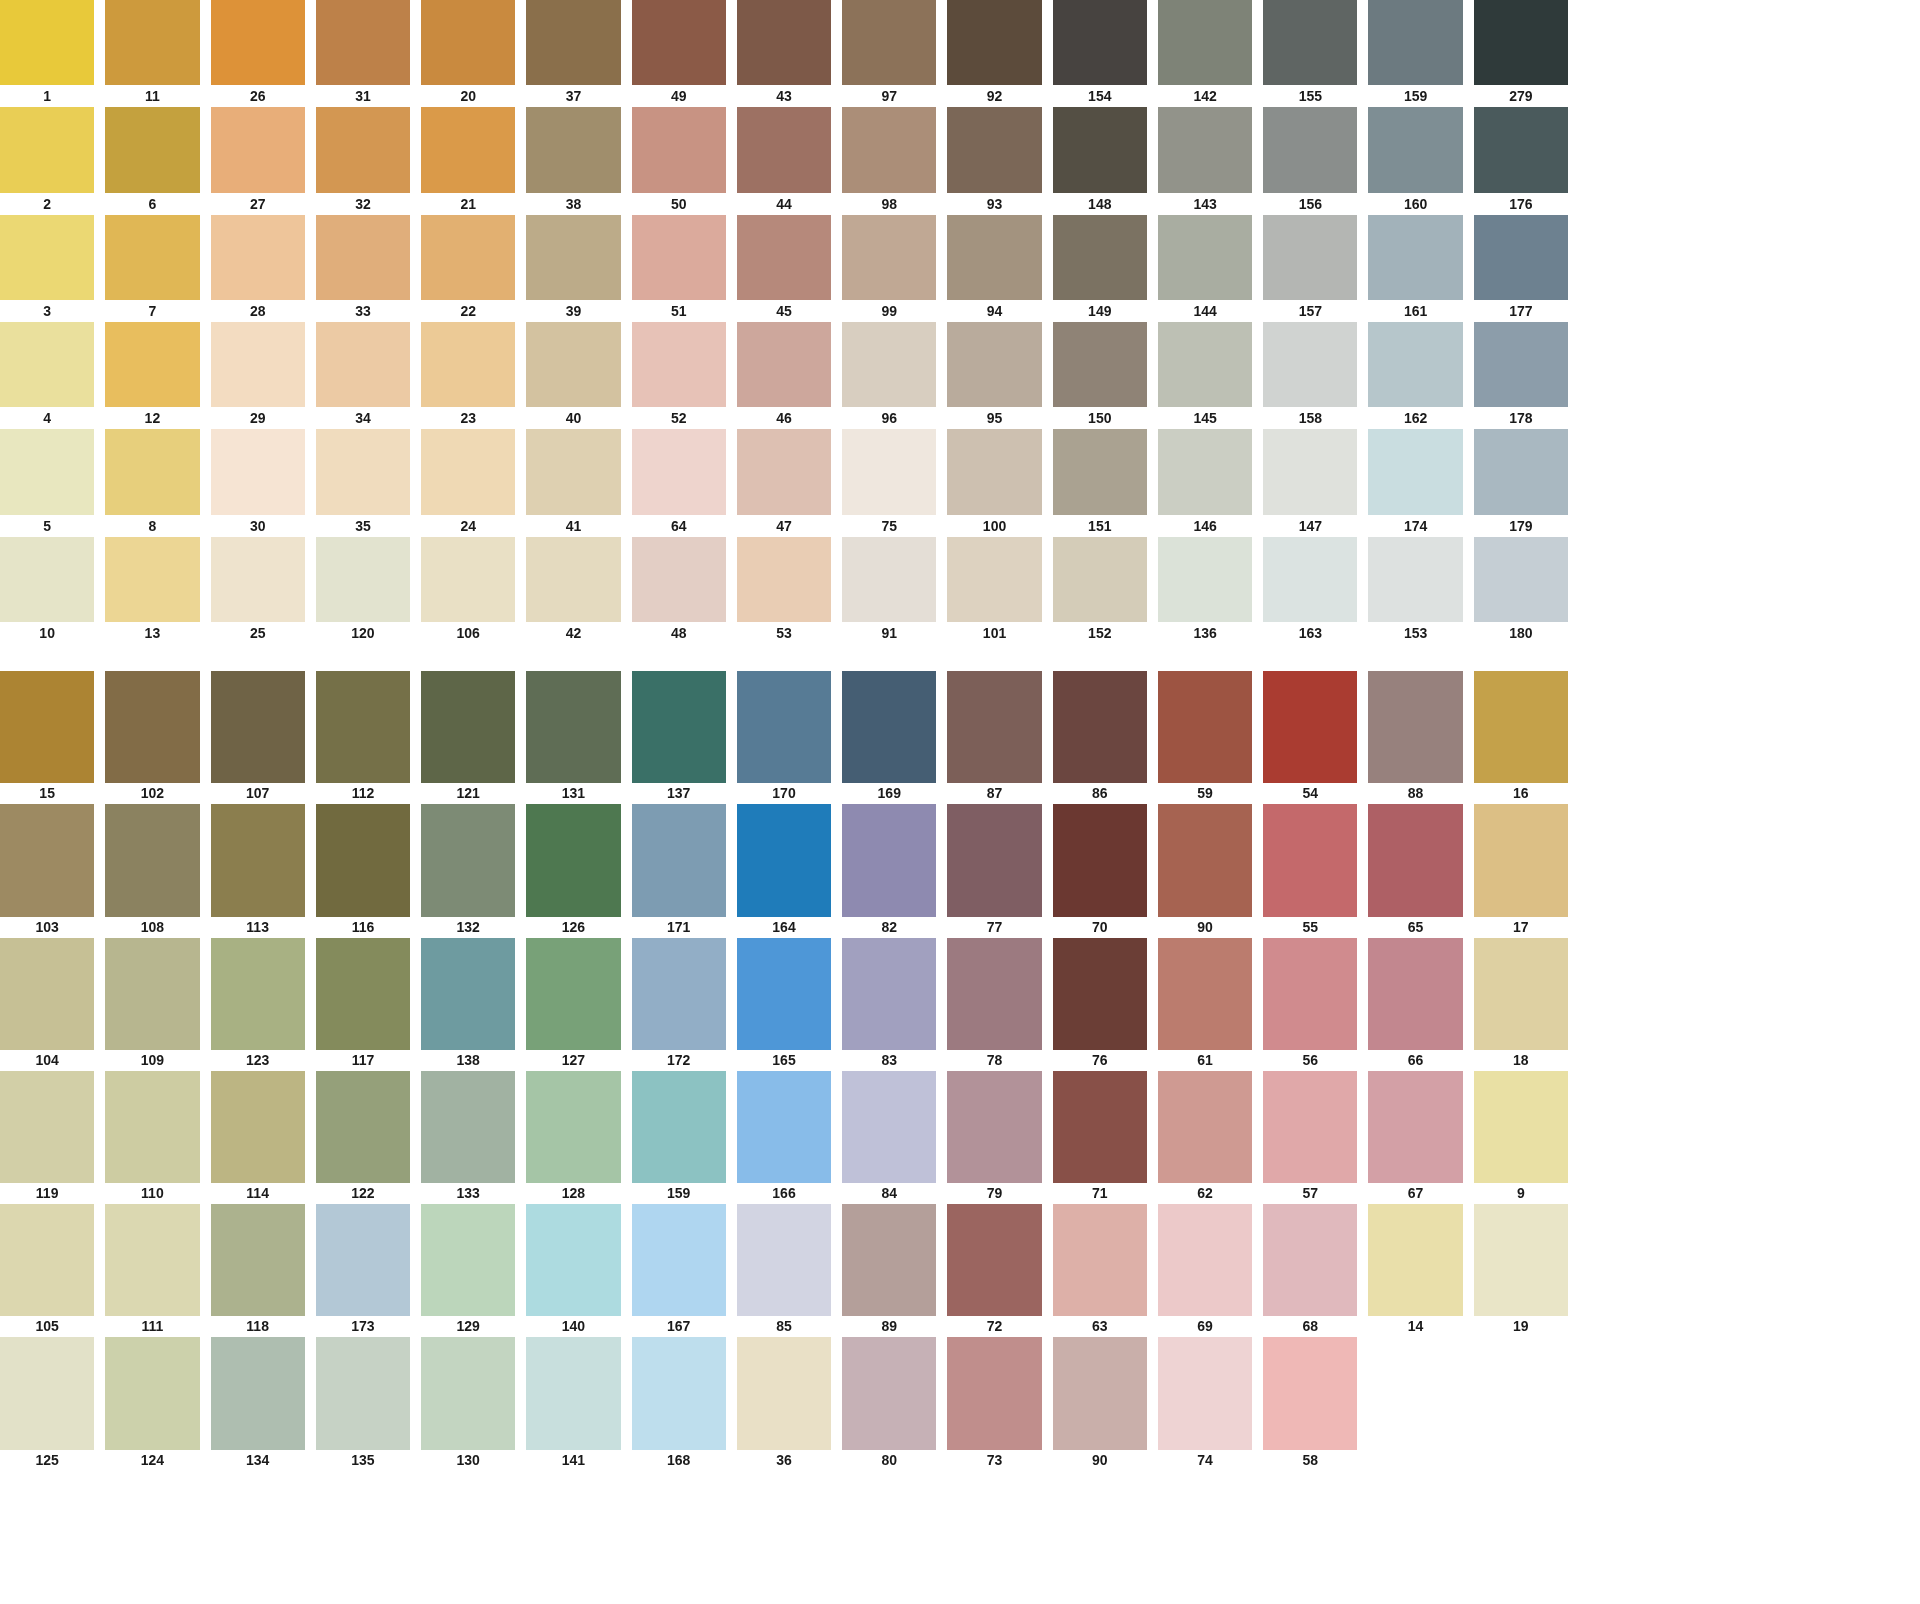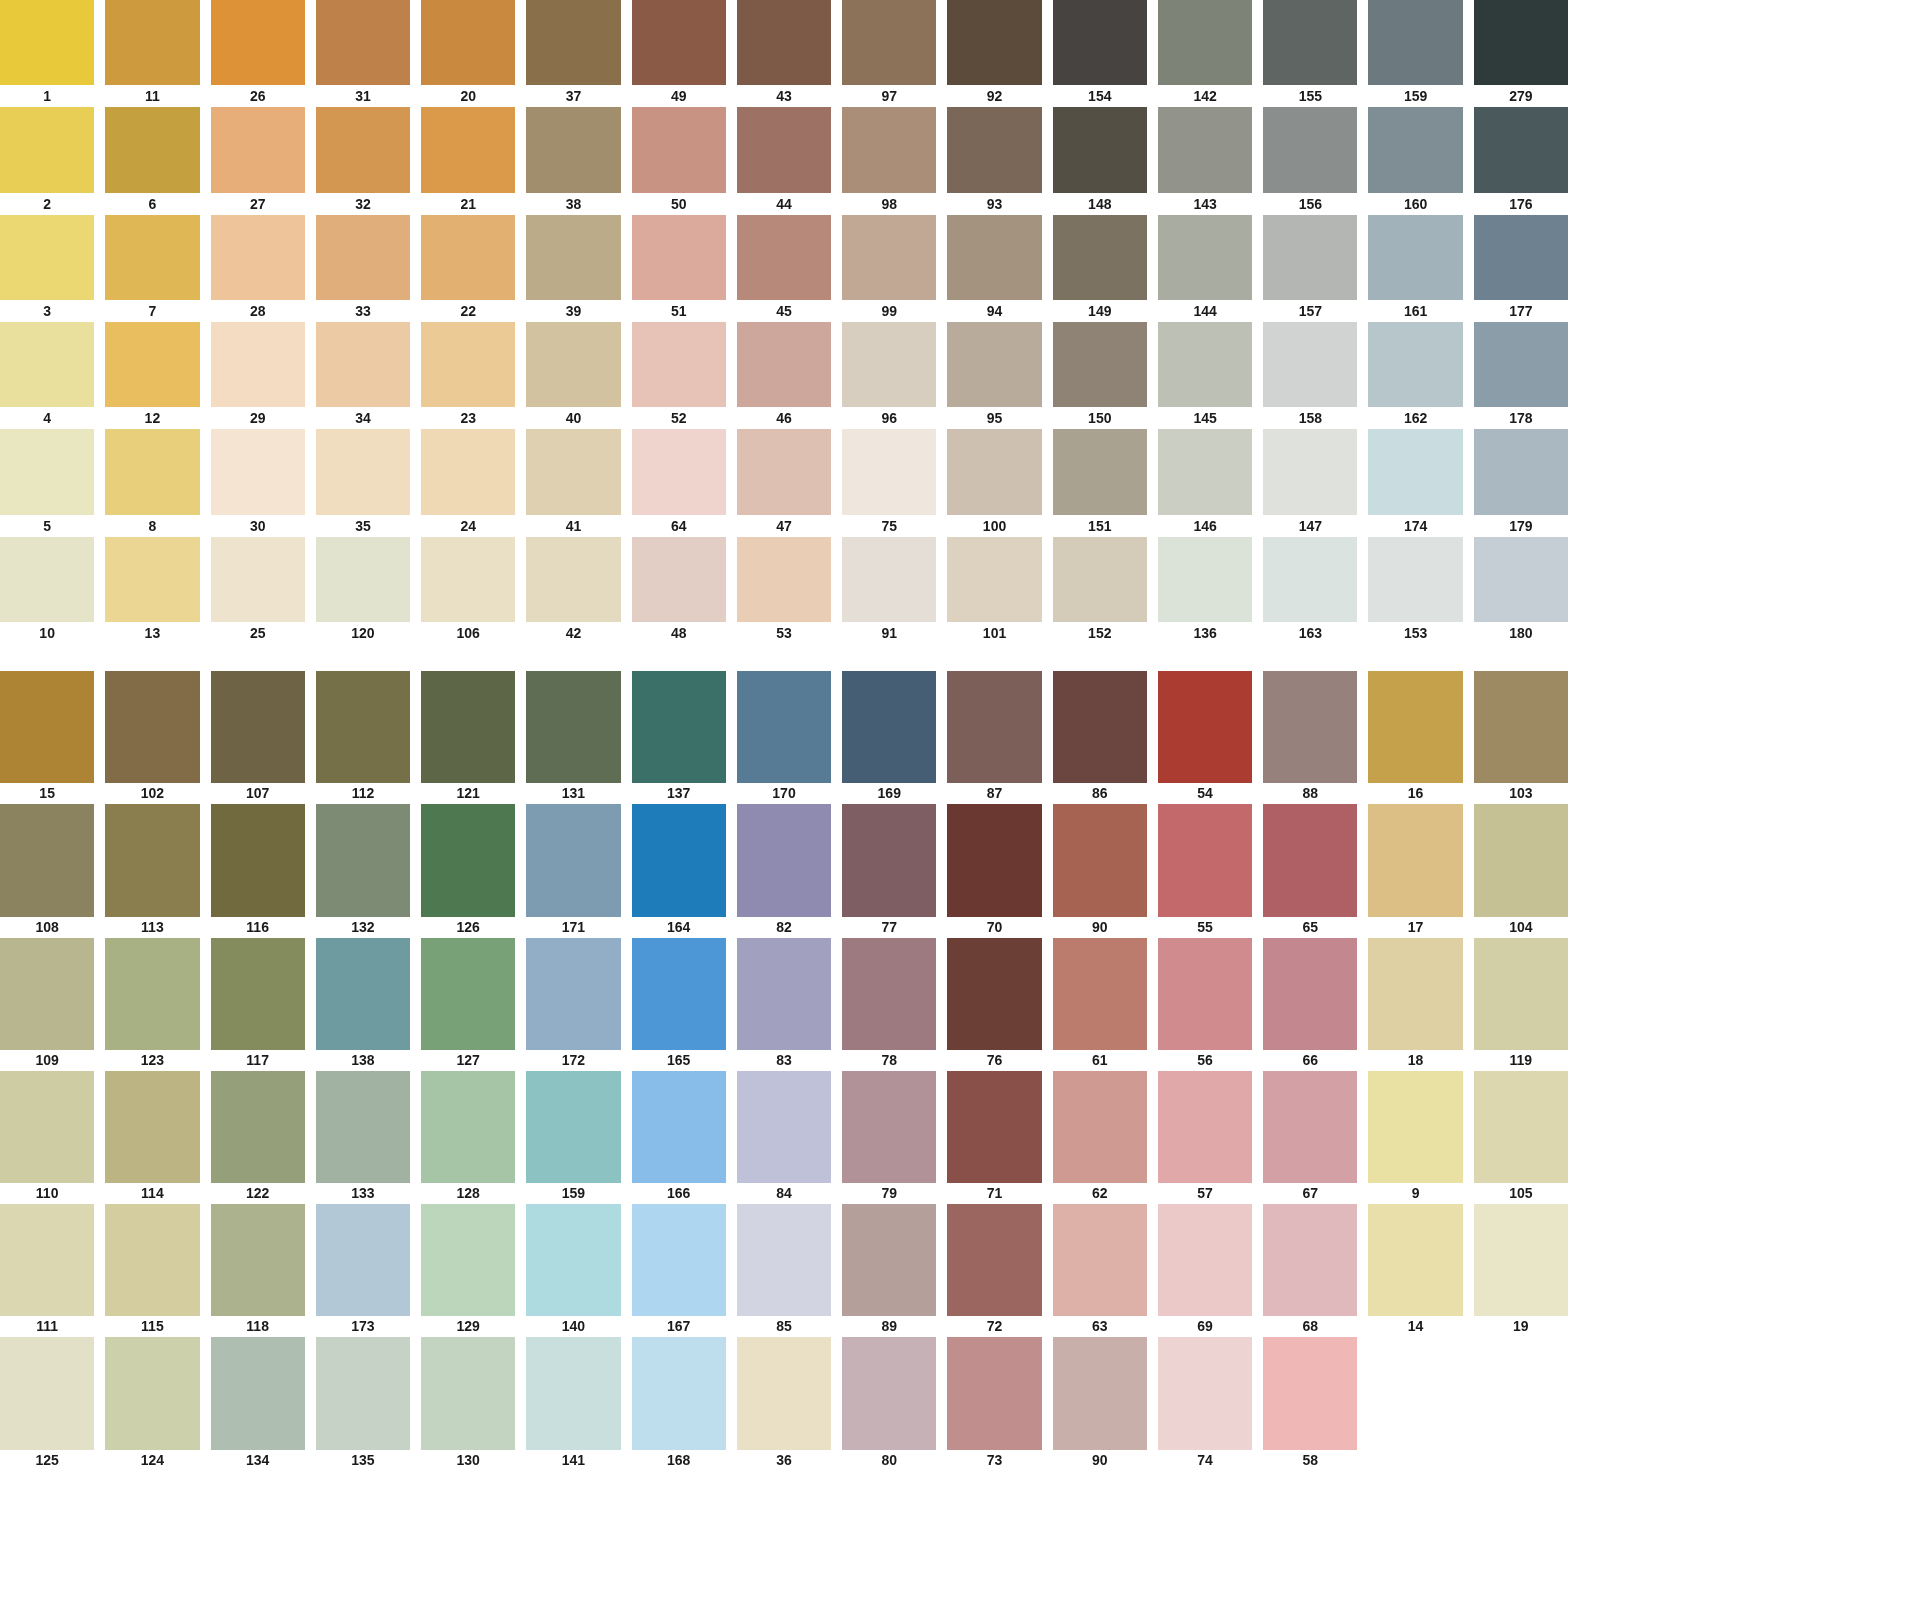--- a/index.html
+++ b/index.html
@@ -481,6 +481,10 @@
         <div class="swatch-label">86</div>
       </div>
       <div class="cell">
+        <div class="swatch" title="#9d5442" style="background: rgb(157, 84, 66);"></div>
+        <div class="swatch-label">59</div>
+      </div>
+      <div class="cell">
         <div class="swatch" title="#aa3c31" style="background: rgb(170, 60, 49);"></div>
         <div class="swatch-label">54</div>
       </div>

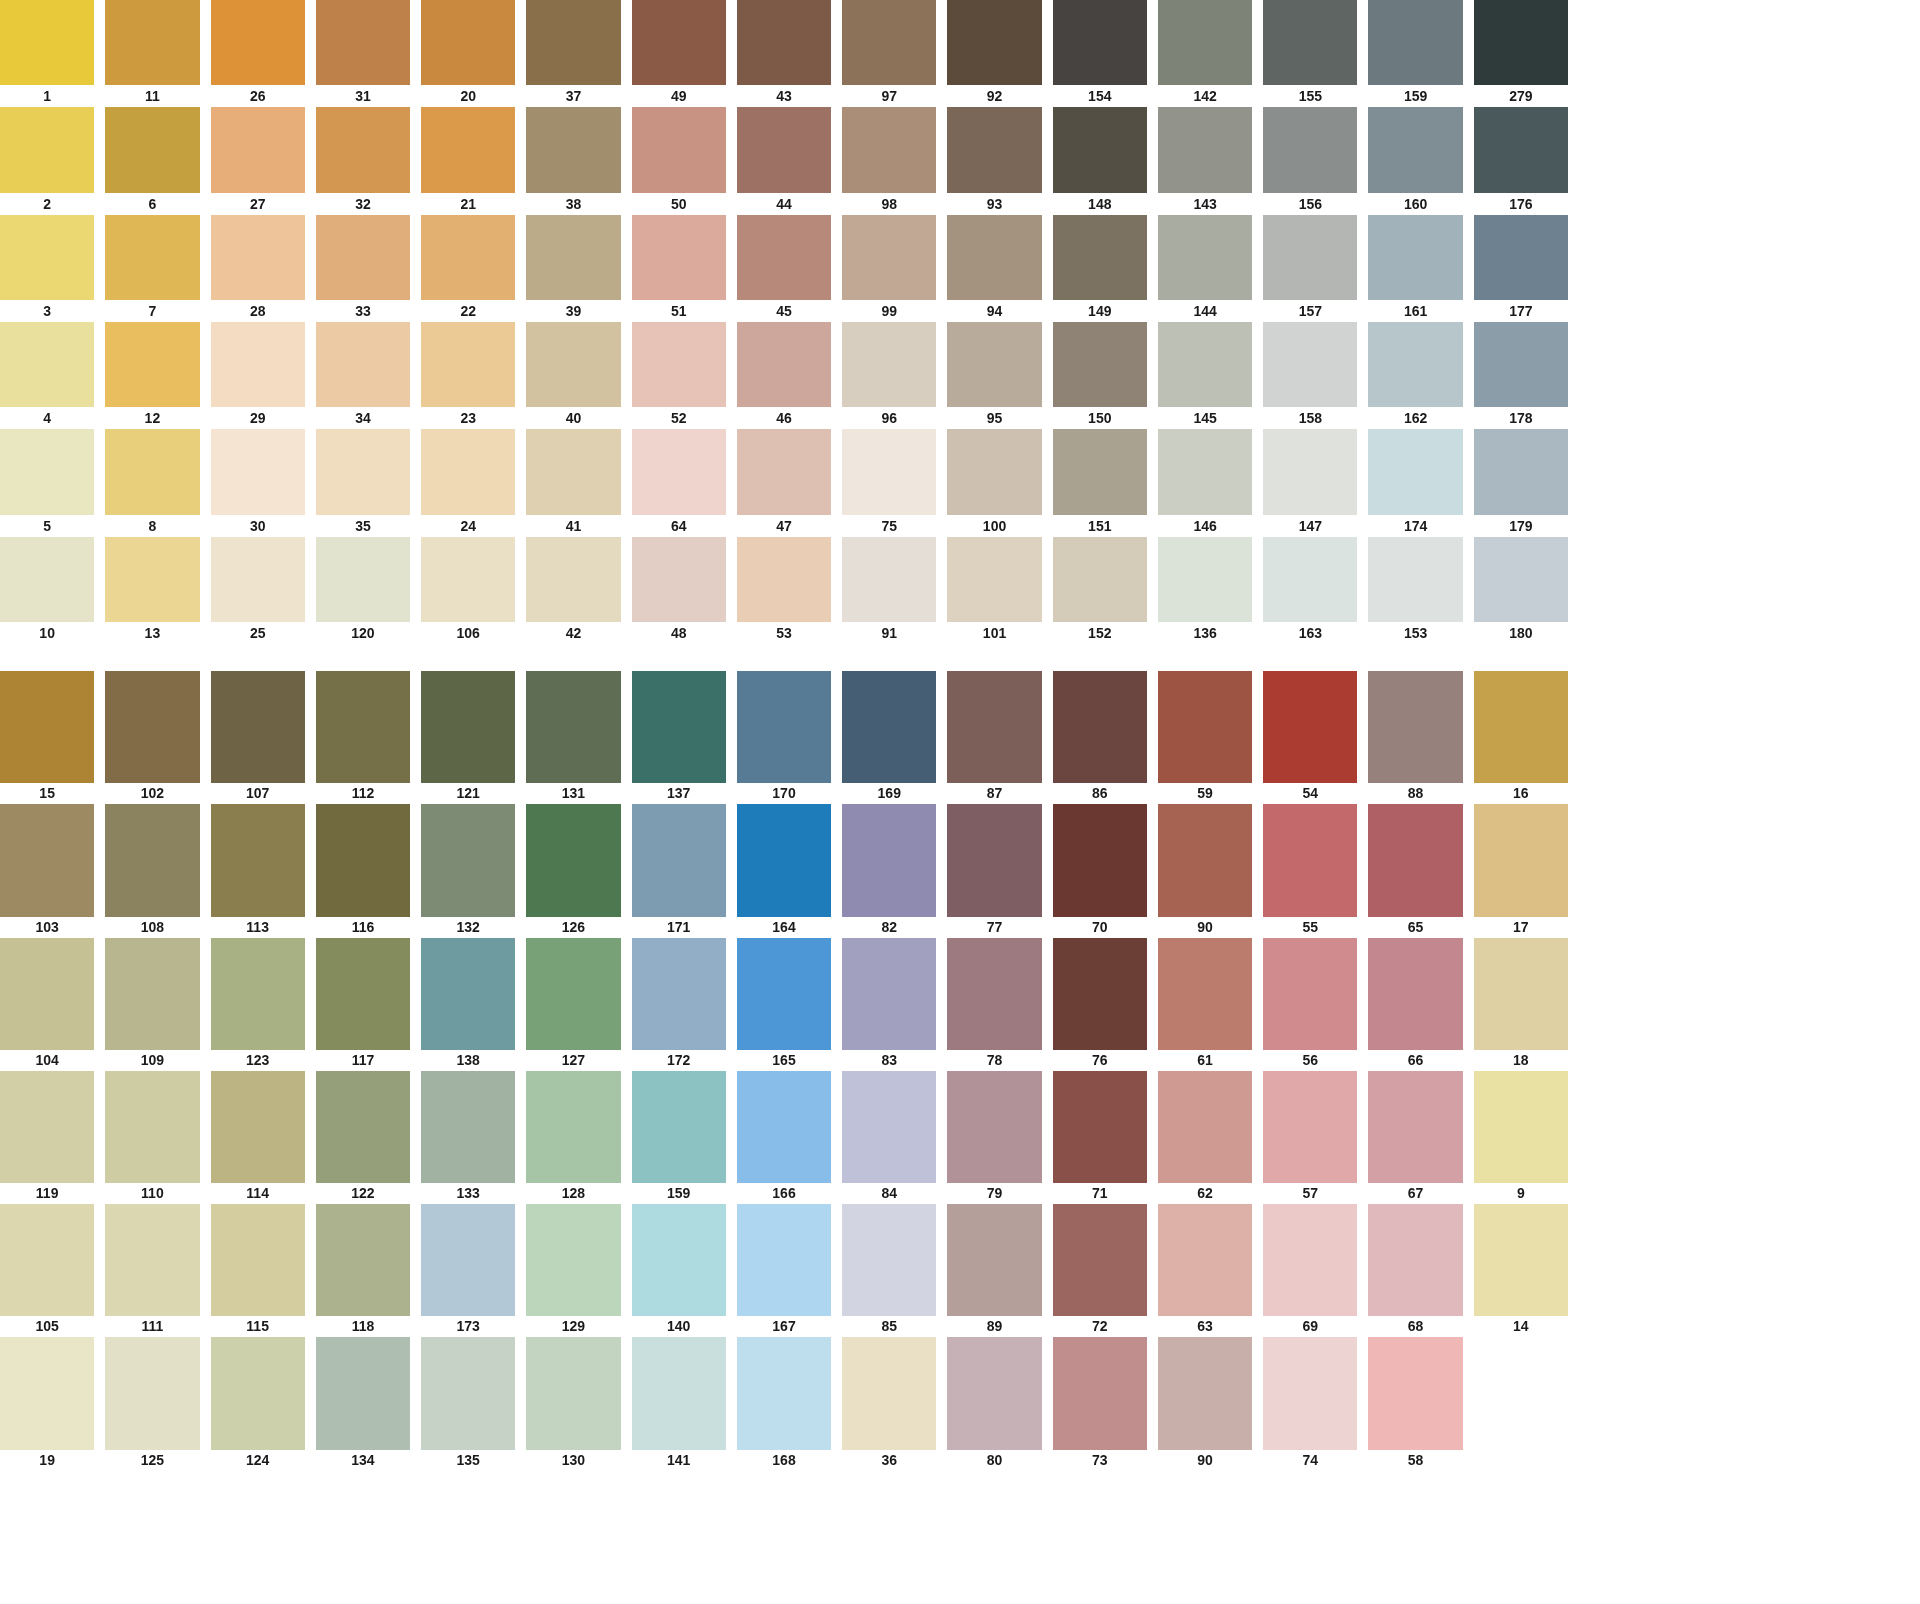--- a/index.html
+++ b/index.html
@@ -685,10 +685,6 @@
         <div class="swatch-label">111</div>
       </div>
       <div class="cell">
-        <div class="swatch" title="#d3cda0" style="background: rgb(211, 205, 160);"></div>
-        <div class="swatch-label">115</div>
-      </div>
-      <div class="cell">
         <div class="swatch" title="#acb28e" style="background: rgb(172, 178, 142);"></div>
         <div class="swatch-label">118</div>
       </div>

